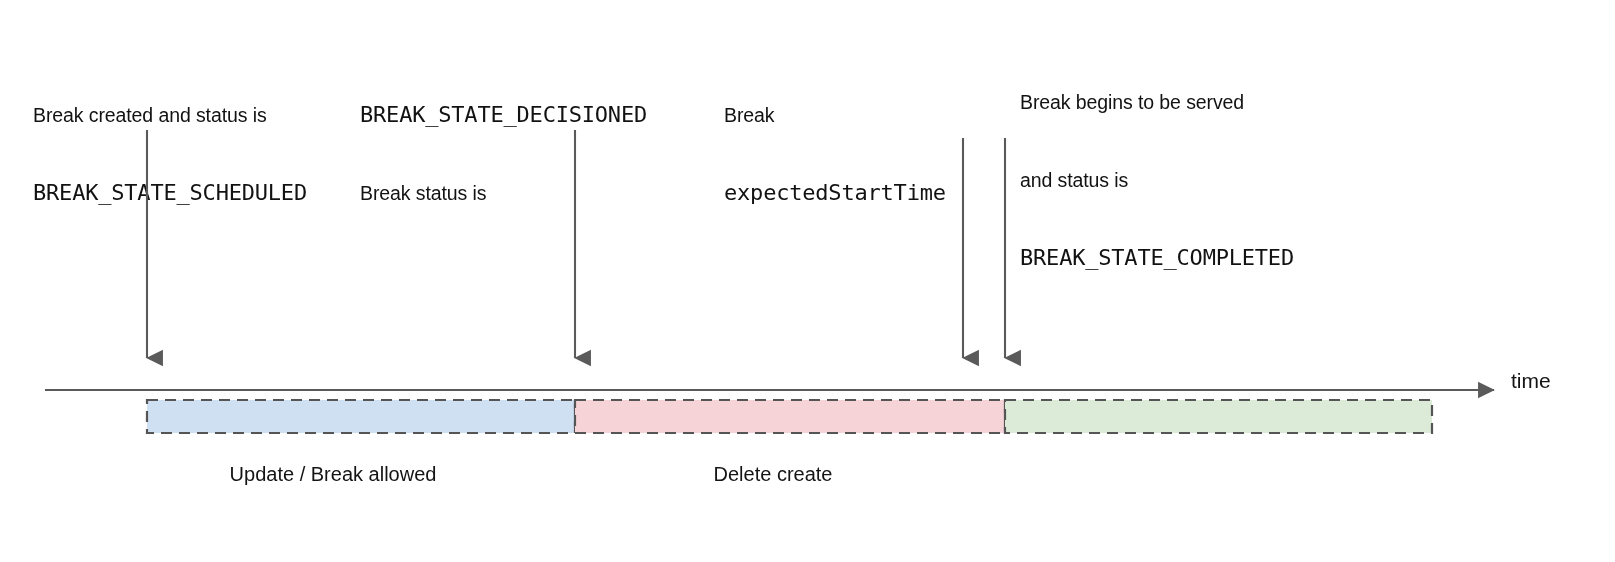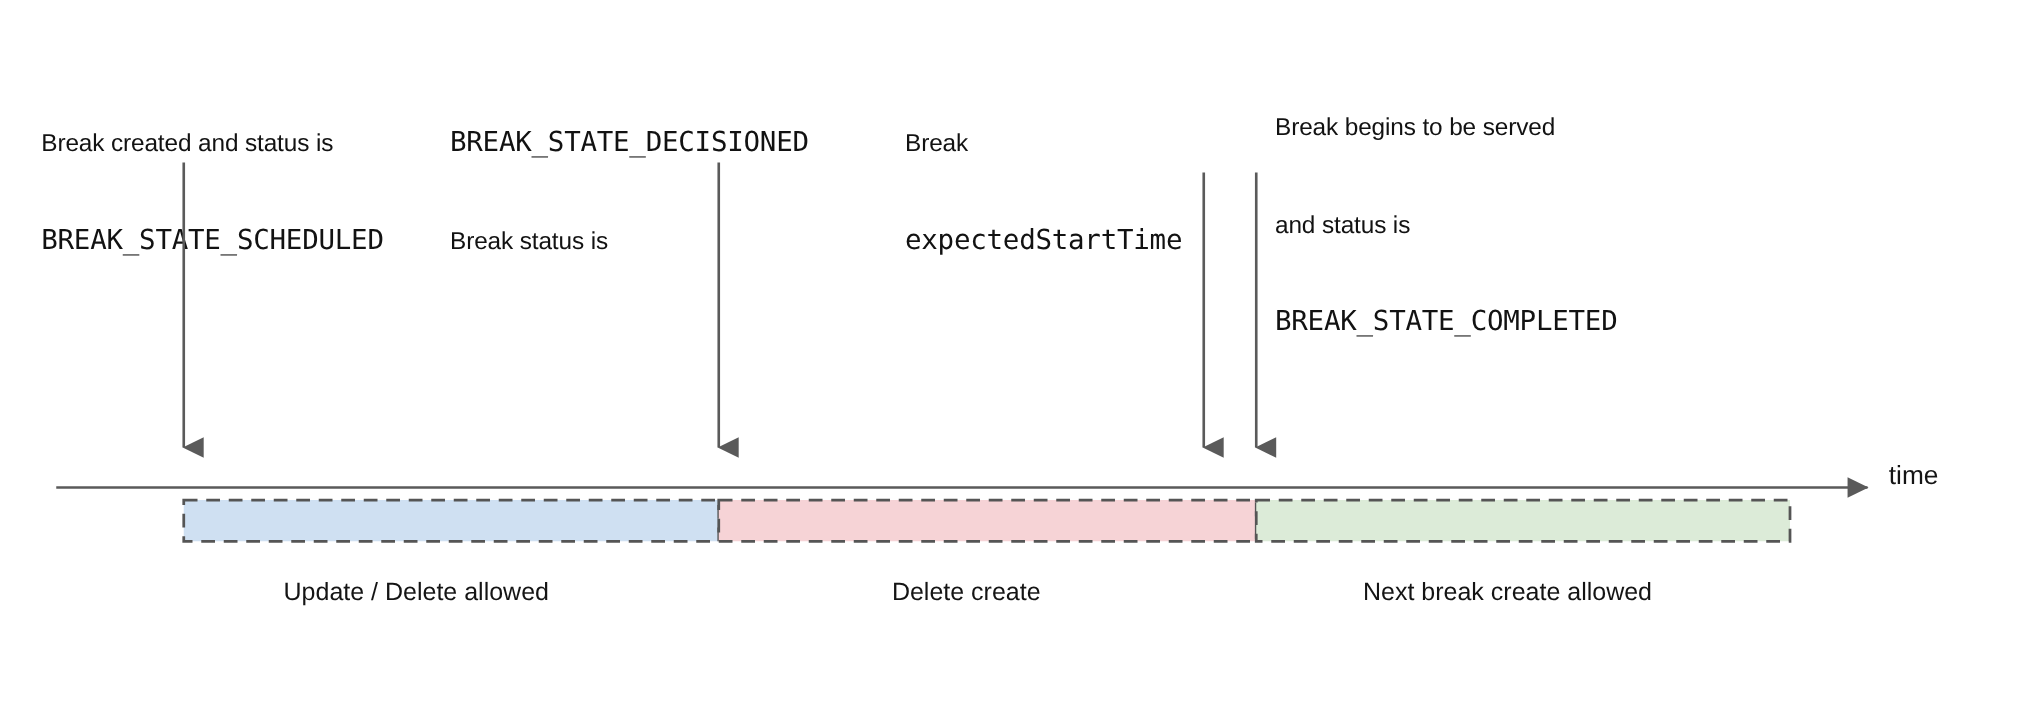--- a/index.html
+++ b/index.html
@@ -111,7 +111,7 @@
 
   <div class="axis-label" style="left:1511px; top:369px;">time</div>
 
-  <div class="caption" style="left:333px; top:463px;">Update / Delete allowed</div>
+  <div class="caption" style="left:333px; top:463px;">Update / Break allowed</div>
   <div class="caption" style="left:773px; top:463px;">Delete create</div>
   <div class="caption" style="left:1206px; top:463px;">Next break create allowed</div>
 

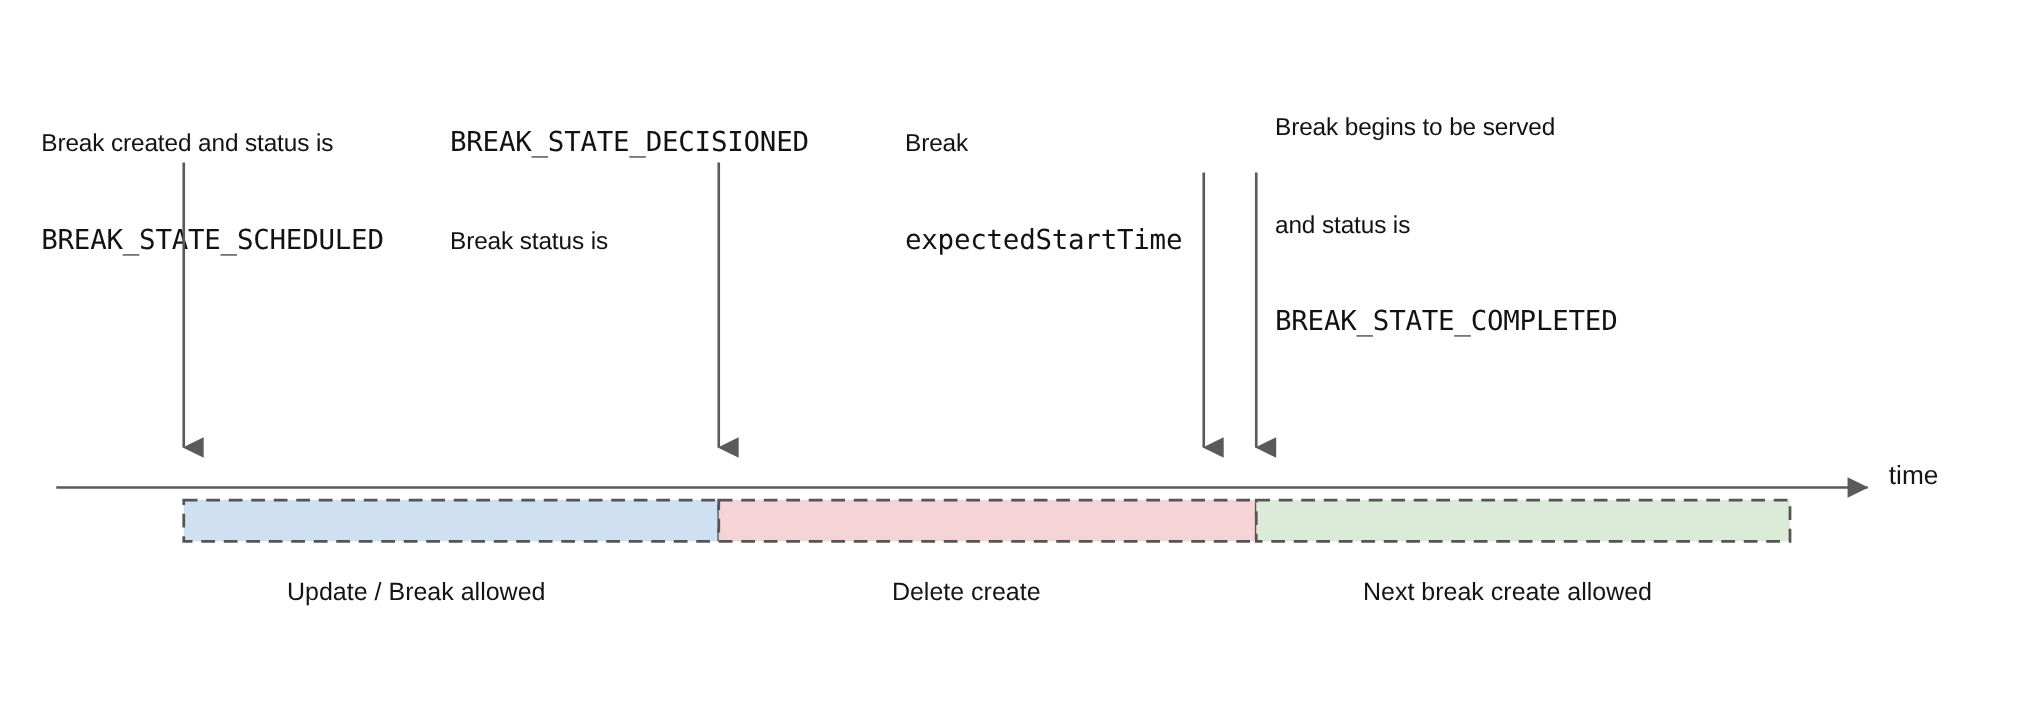--- a/index.html
+++ b/index.html
@@ -113,7 +113,6 @@
 
   <div class="caption" style="left:333px; top:463px;">Update / Break allowed</div>
   <div class="caption" style="left:773px; top:463px;">Delete create</div>
-  <div class="caption" style="left:1206px; top:463px;">Next break create allowed</div>
 
 </div>
 

